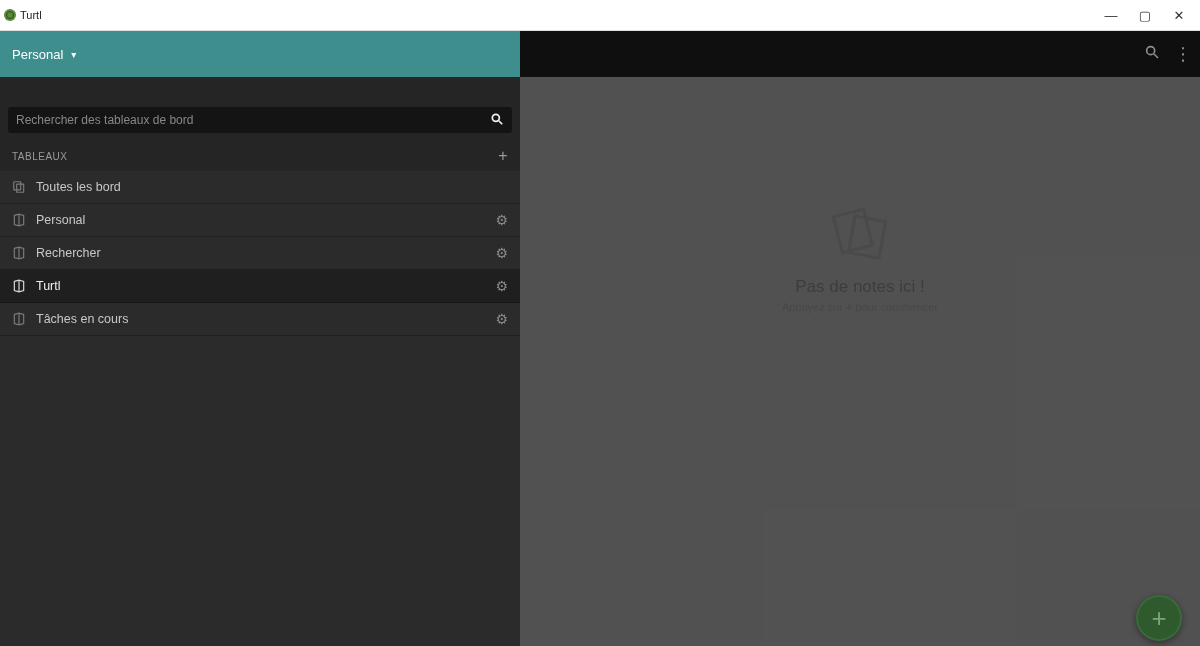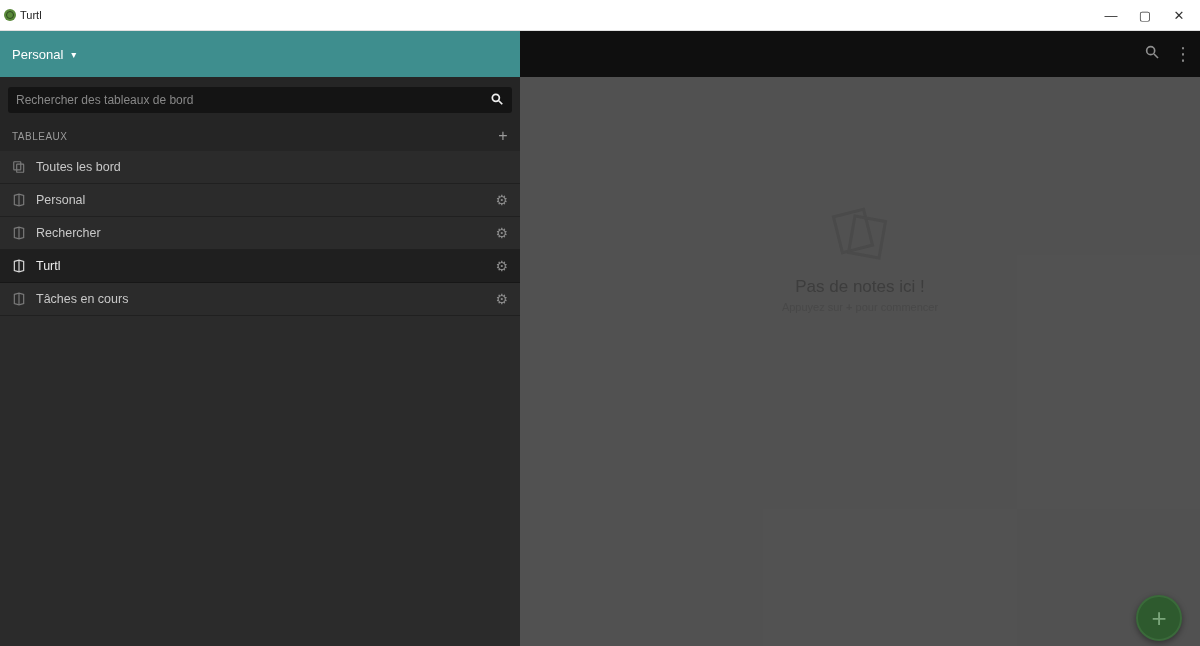--- a/index.html
+++ b/index.html
@@ -66,6 +66,7 @@
     display: flex;
     align-items: center;
     padding: 0 8px;
+    margin-top: 20px;
   }
   .search-box input {
     flex: 1;

